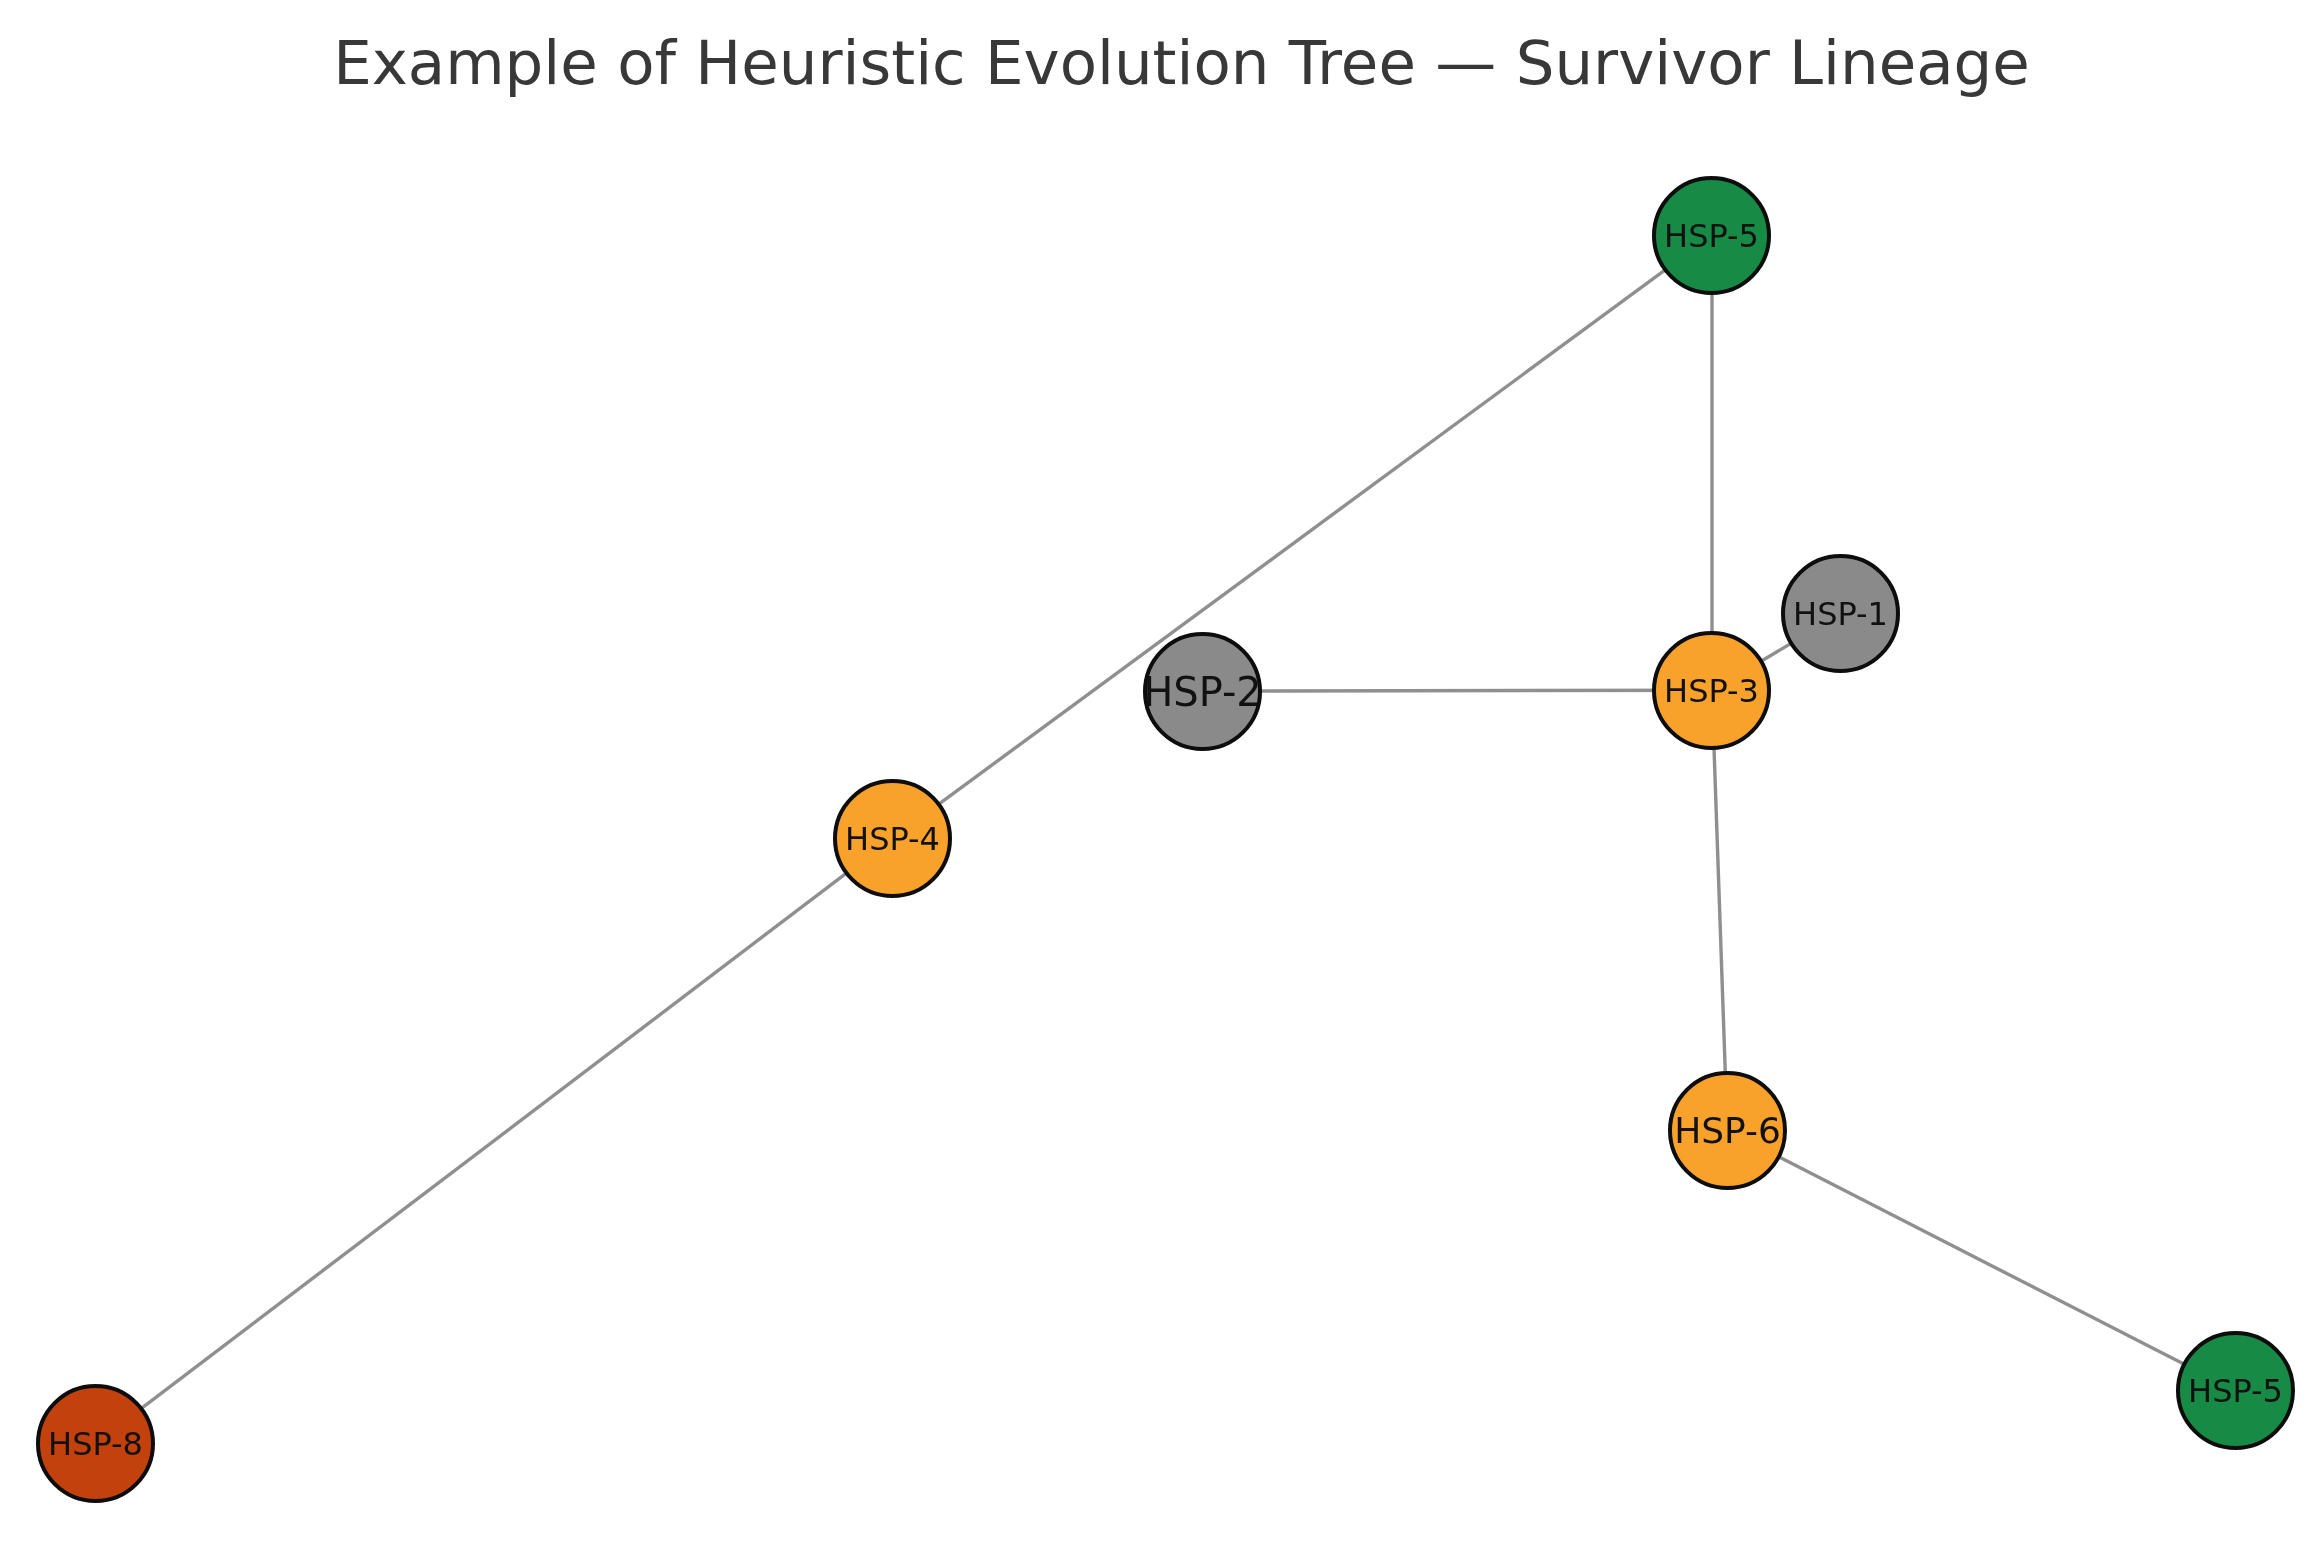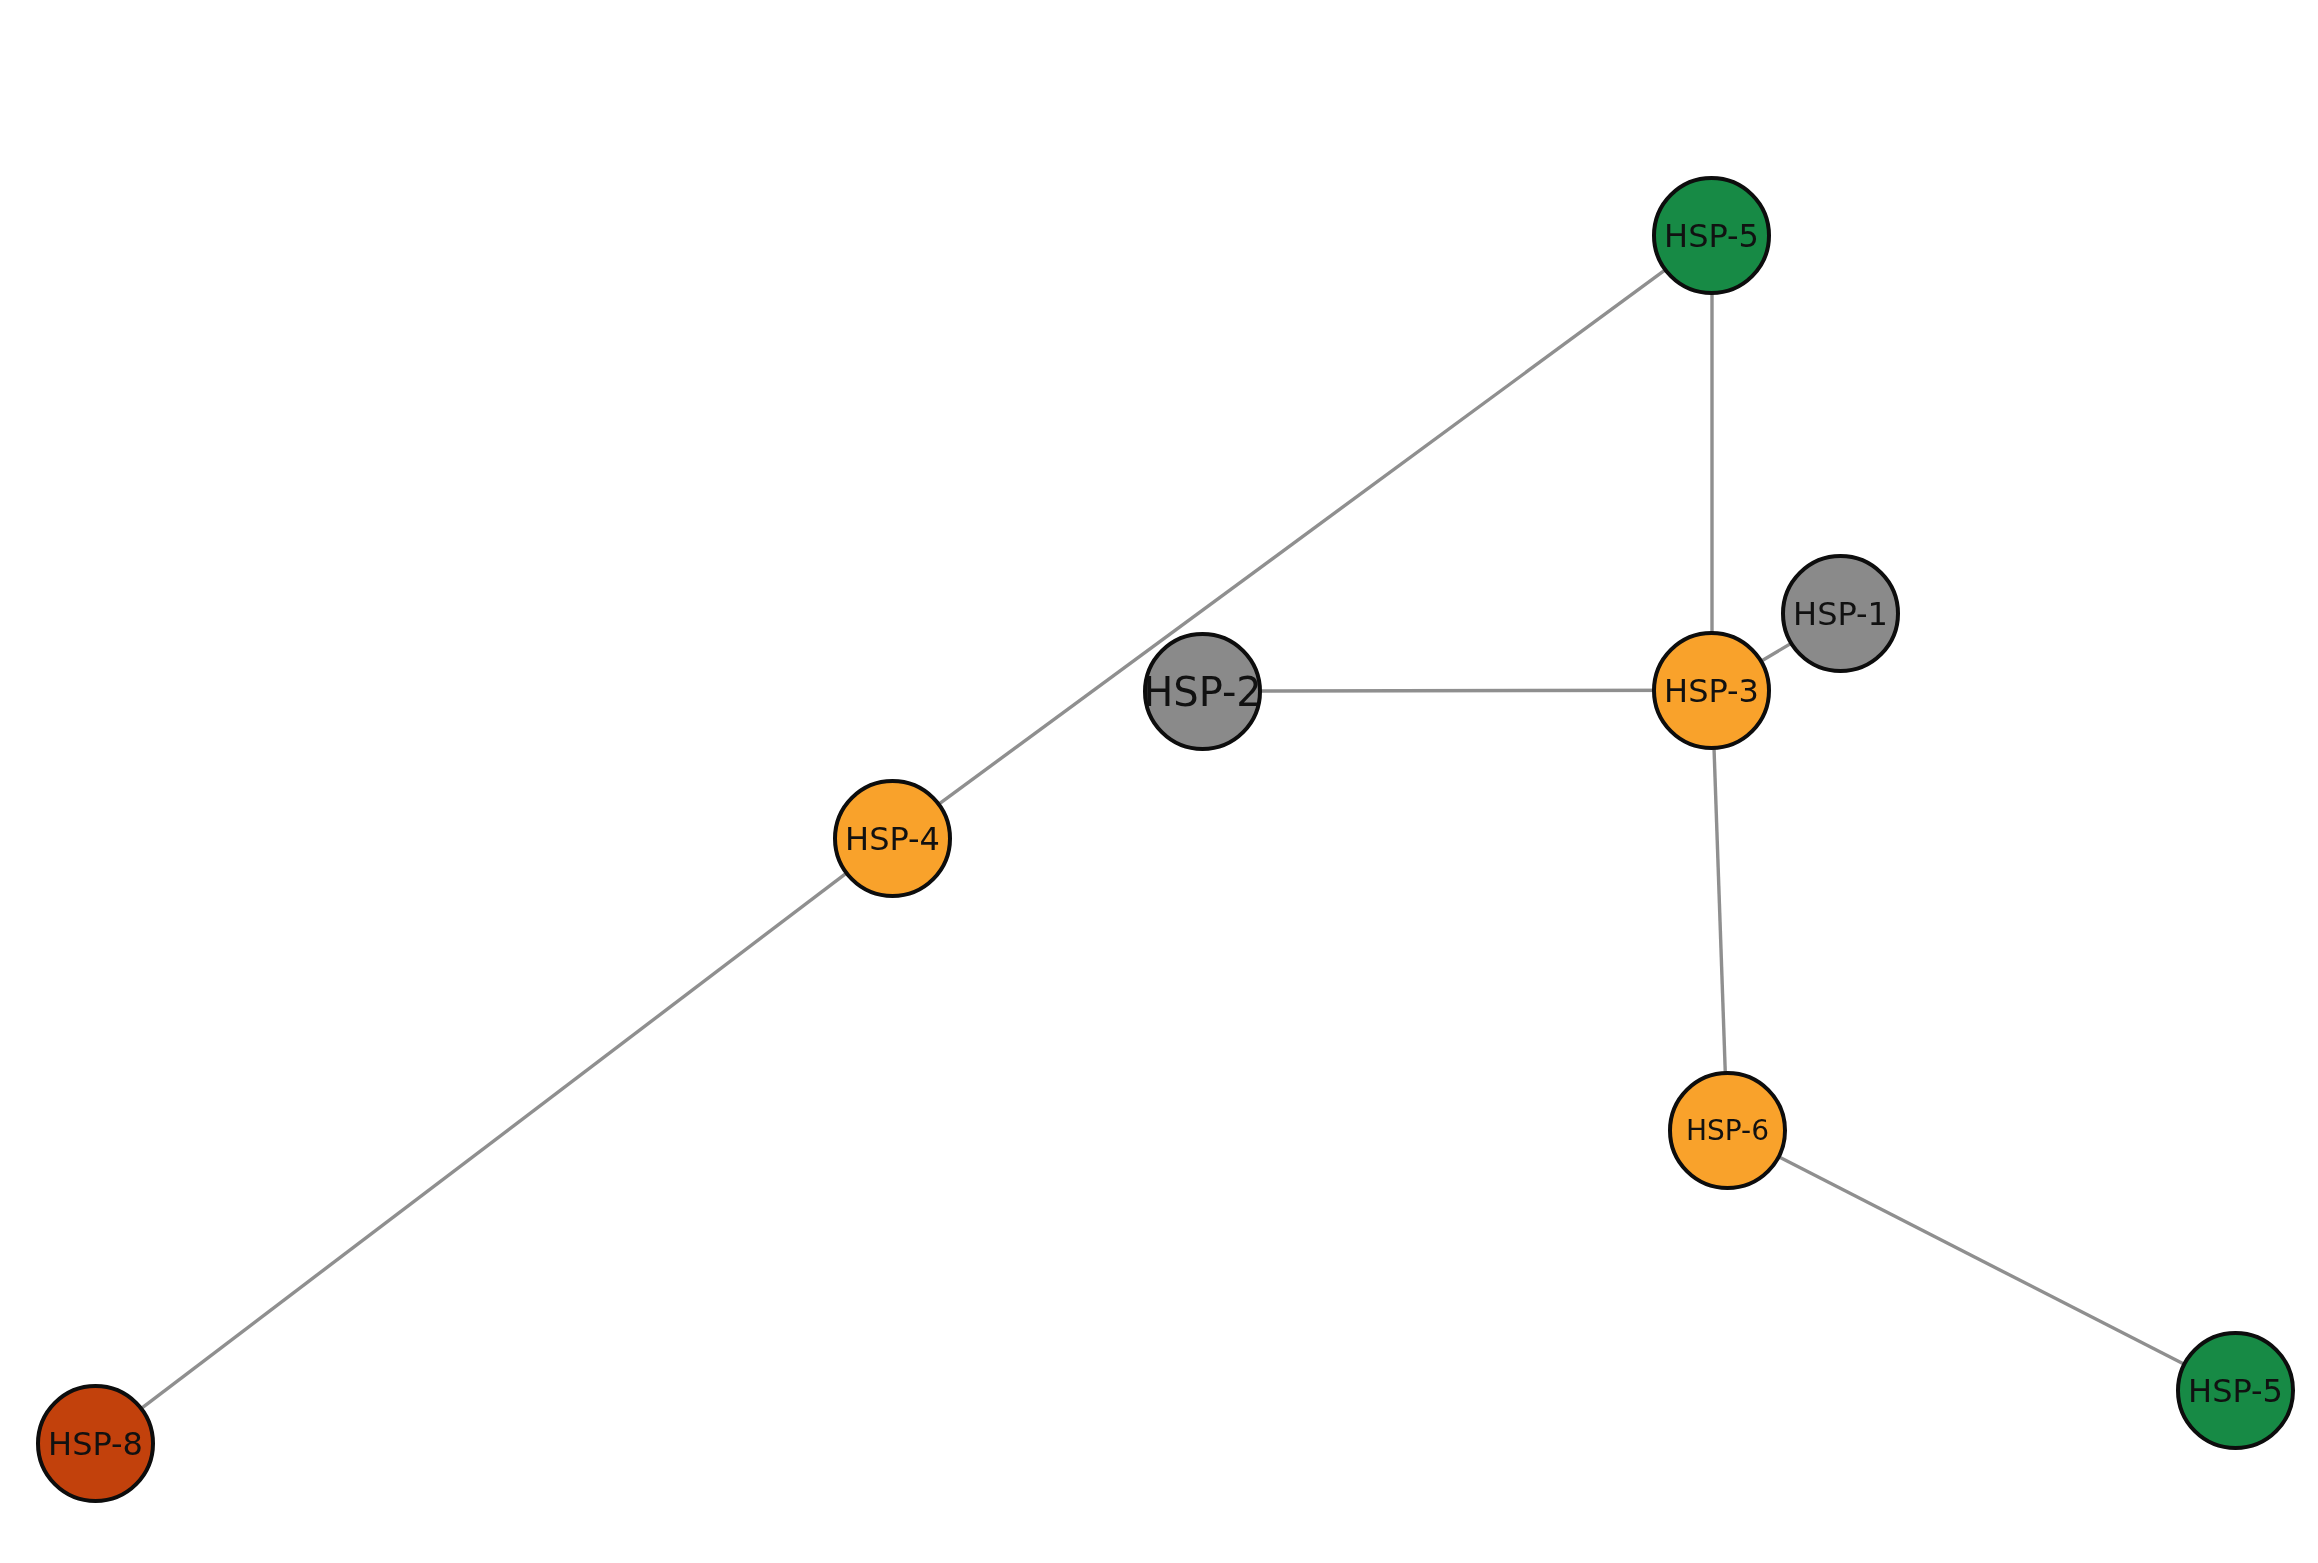--- a/index.html
+++ b/index.html
@@ -62,6 +62,7 @@
       <line x1="2014" y1="812" x2="2032" y2="1330" stroke="#8F8F8F" stroke-width="4"></line>
       <line x1="2032" y1="1330" x2="2630" y2="1636" stroke="#8F8F8F" stroke-width="4"></line>
     </svg>
+  <div class="figure-title" style="color: rgb(56, 56, 56);">Example of Heuristic Evolution Tree — Survivor Lineage</div>
 <div class="node" style="width: 119px; height: 119px; left: 1781px; top: 554px; background: rgb(138, 138, 138); border: 4.2px solid rgb(13, 13, 13);">
       <span class="node-label" style="color: rgb(17, 17, 17); font-size: 32px;">HSP-1</span>
     </div>

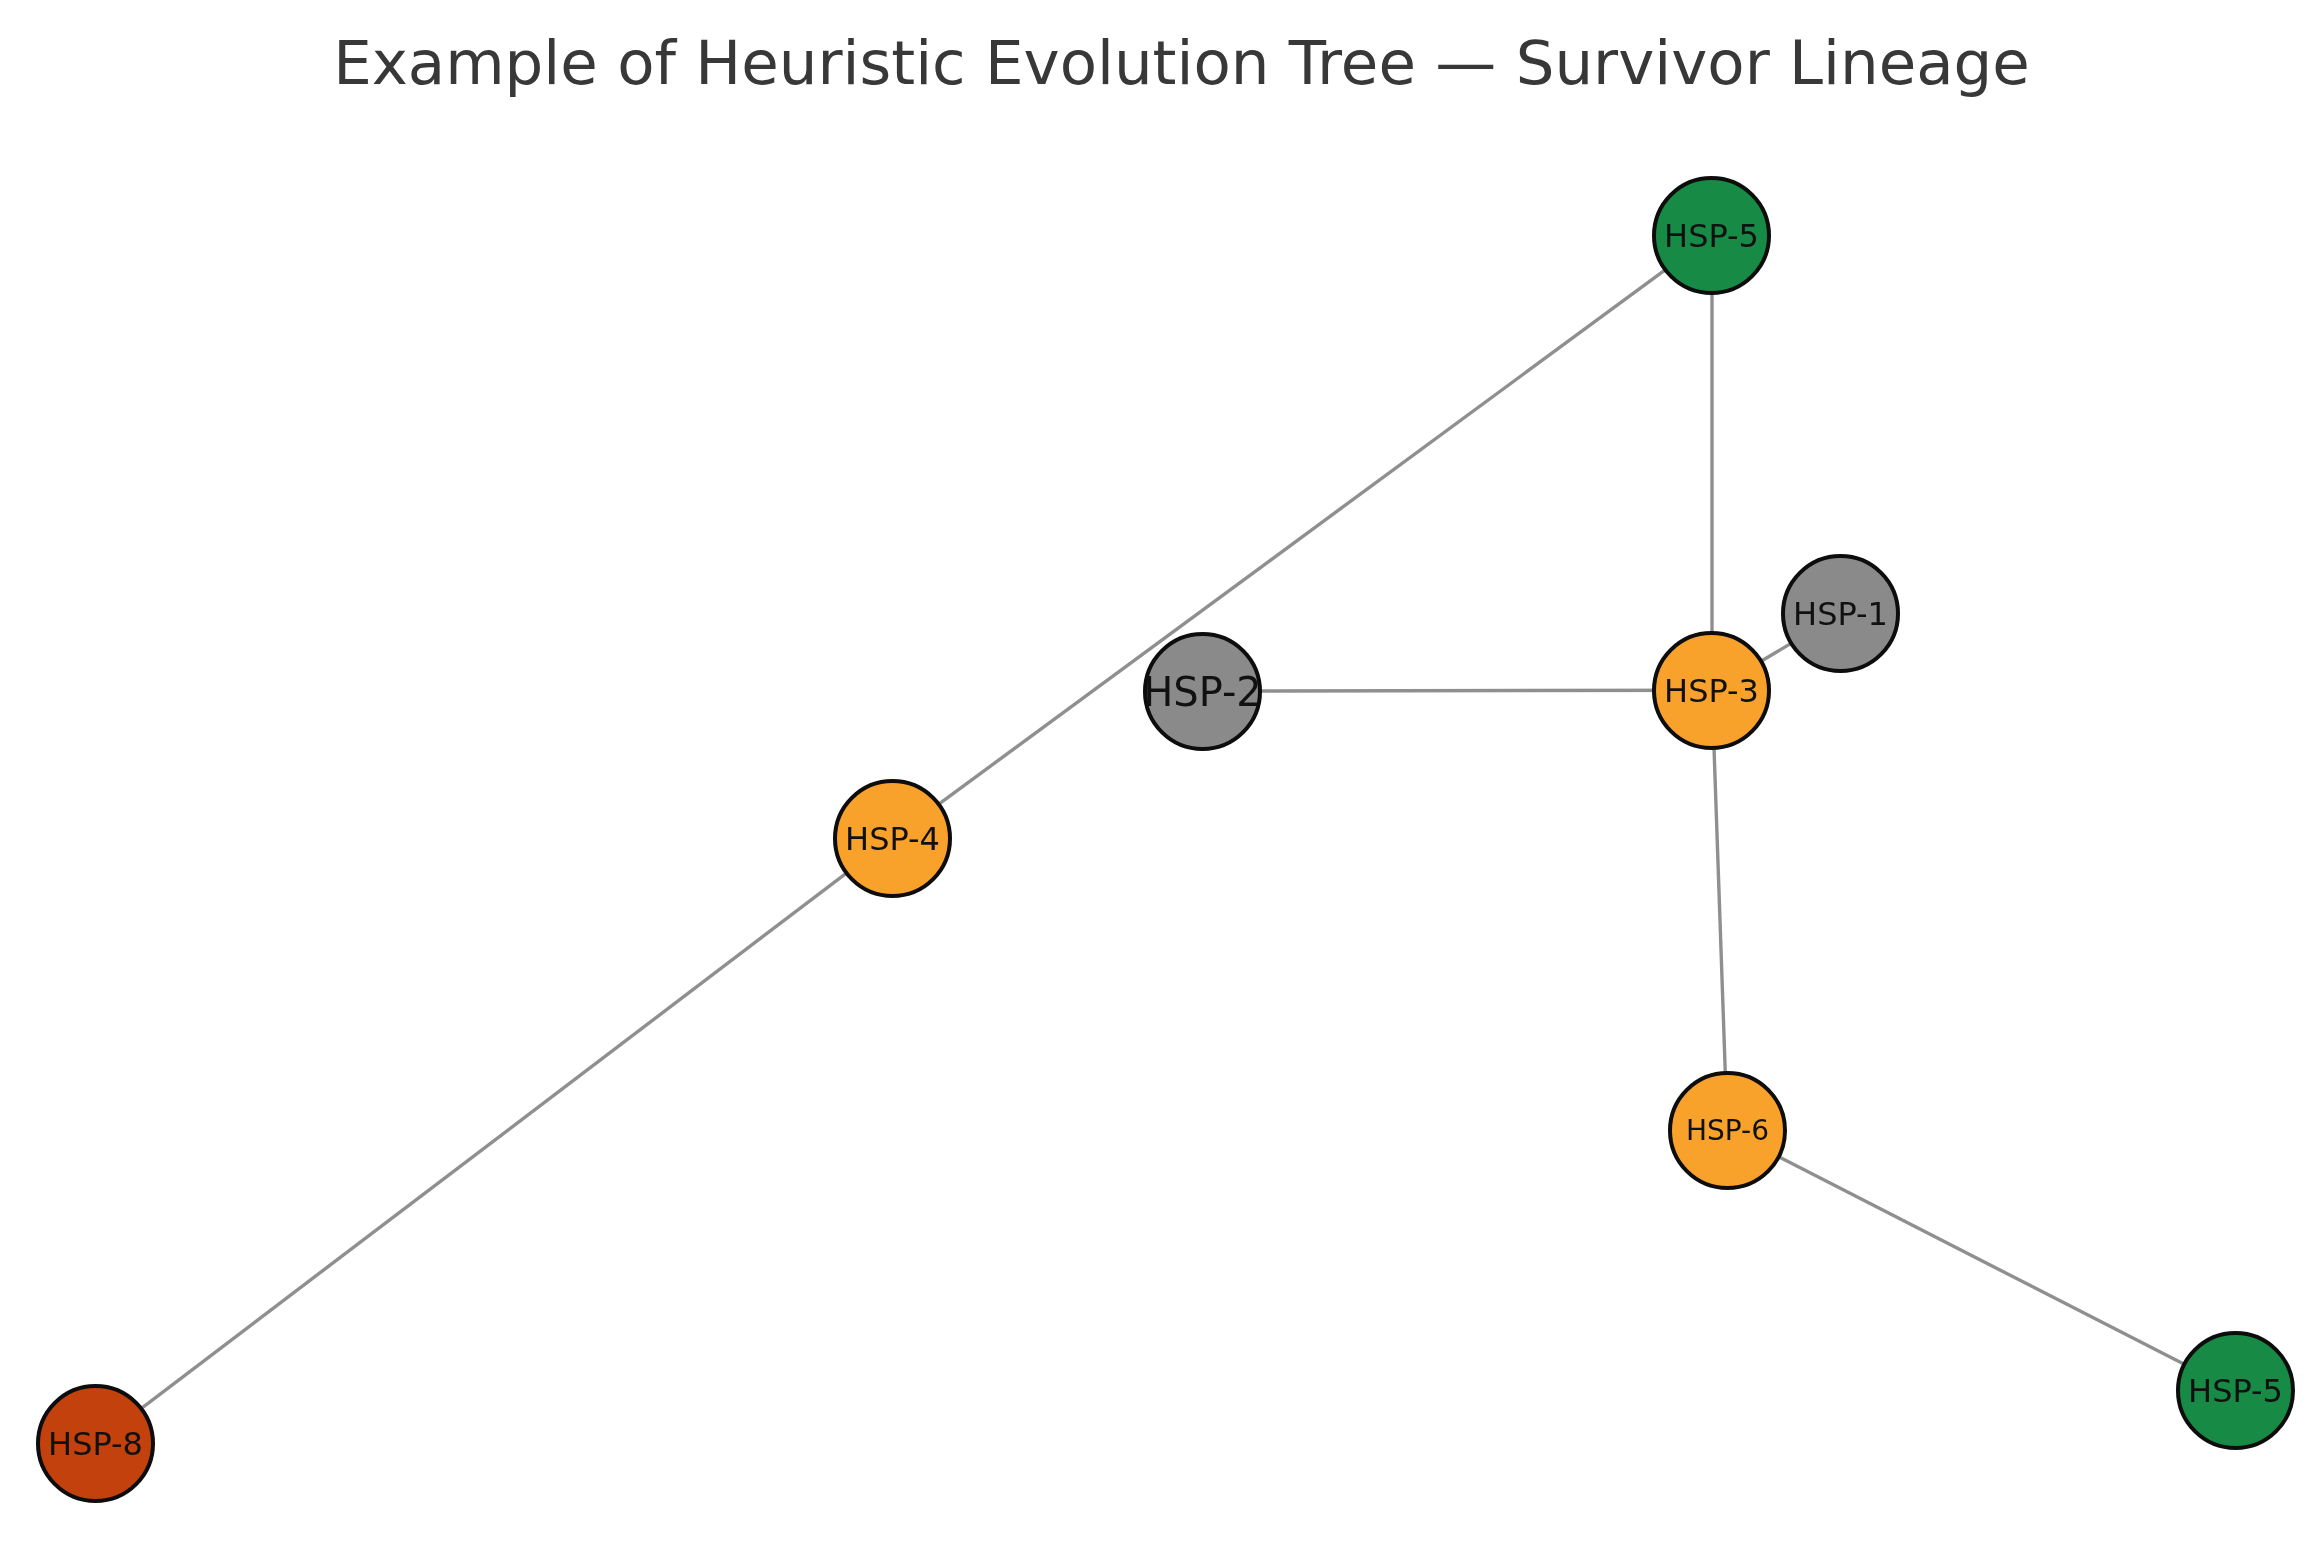--- a/index.html
+++ b/index.html
@@ -79,7 +79,7 @@
       <span class="node-label" style="color: rgb(17, 17, 17); font-size: 32px;">HSP-5</span>
     </div>
     <div class="node" style="width: 119px; height: 119px; left: 1668px; top: 1071px; background: rgb(249, 162, 43); border: 4.2px solid rgb(13, 13, 13);">
-      <span class="node-label" style="color: rgb(17, 17, 17); font-size: 28px;">HSP-6</span>
+      <span class="node-label" style="color: rgb(17, 17, 17); font-size: 36px;">HSP-6</span>
     </div>
     <div class="node" style="width: 119px; height: 119px; left: 2176px; top: 1331px; background: rgb(23, 138, 69); border: 4.2px solid rgb(13, 13, 13);">
       <span class="node-label" style="color: rgb(17, 17, 17); font-size: 32px;">HSP-5</span>

